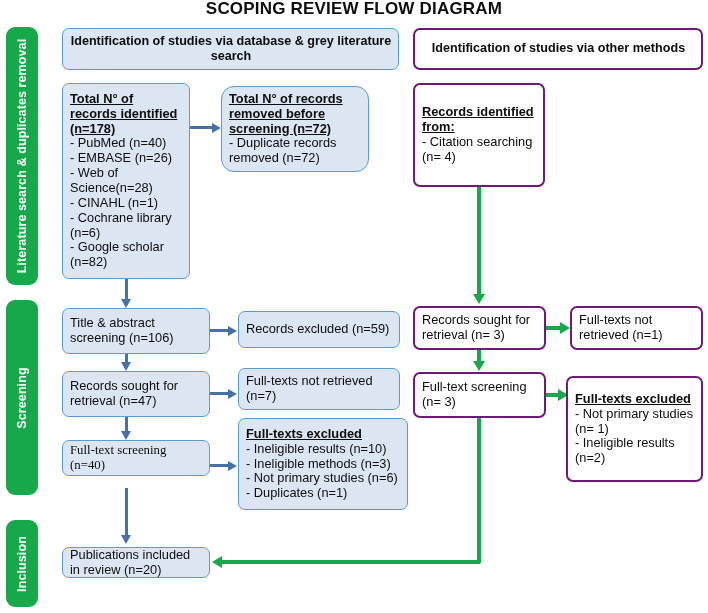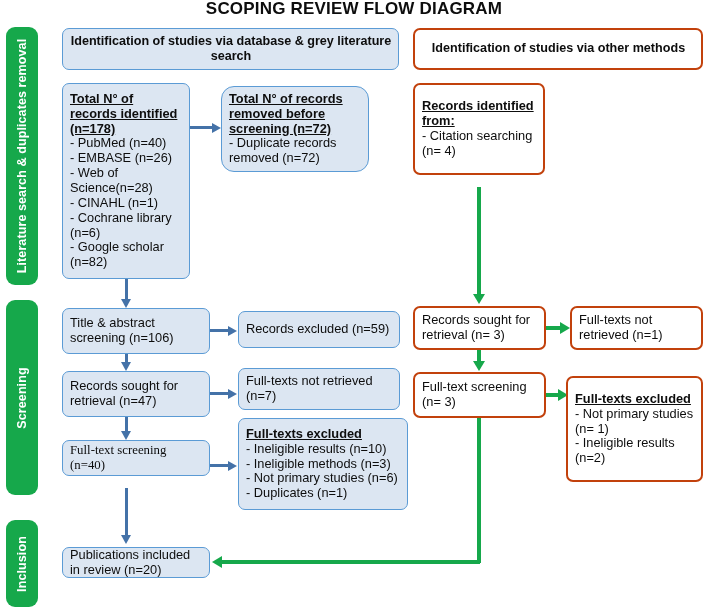--- a/index.html
+++ b/index.html
@@ -71,7 +71,7 @@
   }
   .node.green {
     background: #ffffff;
-    border: 2px solid #c2410c;
+    border: 2px solid #701a75;
   }
   .node.header {
     font-weight: bold;

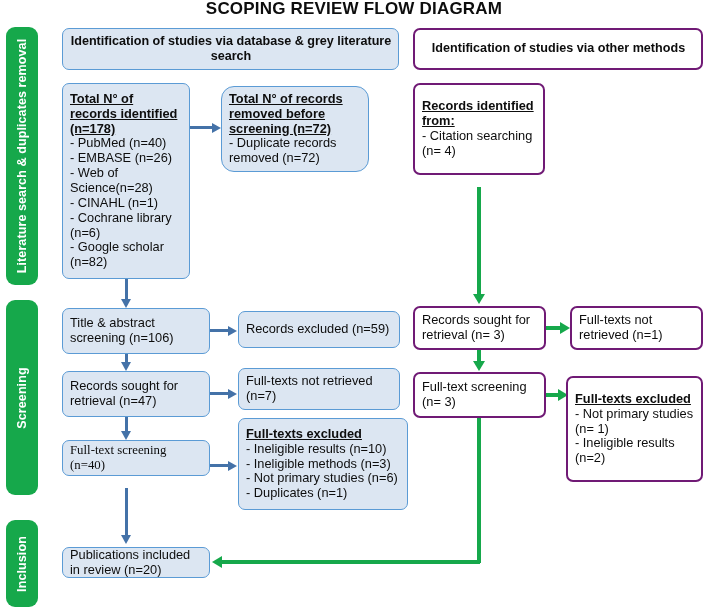--- a/index.html
+++ b/index.html
@@ -227,7 +227,7 @@
     <span class="wrapln">Publications included in review (n=20)</span>
   </div>
 
-  <div class="node green" style="left:413px; top:83px; width:132px; height:92px;">
+  <div class="node green" style="left:413px; top:83px; width:132px; height:104px;">
     <span class="hd">Records identified from:</span>
     <span class="wrapln">- Citation searching (n= 4)</span>
   </div>

